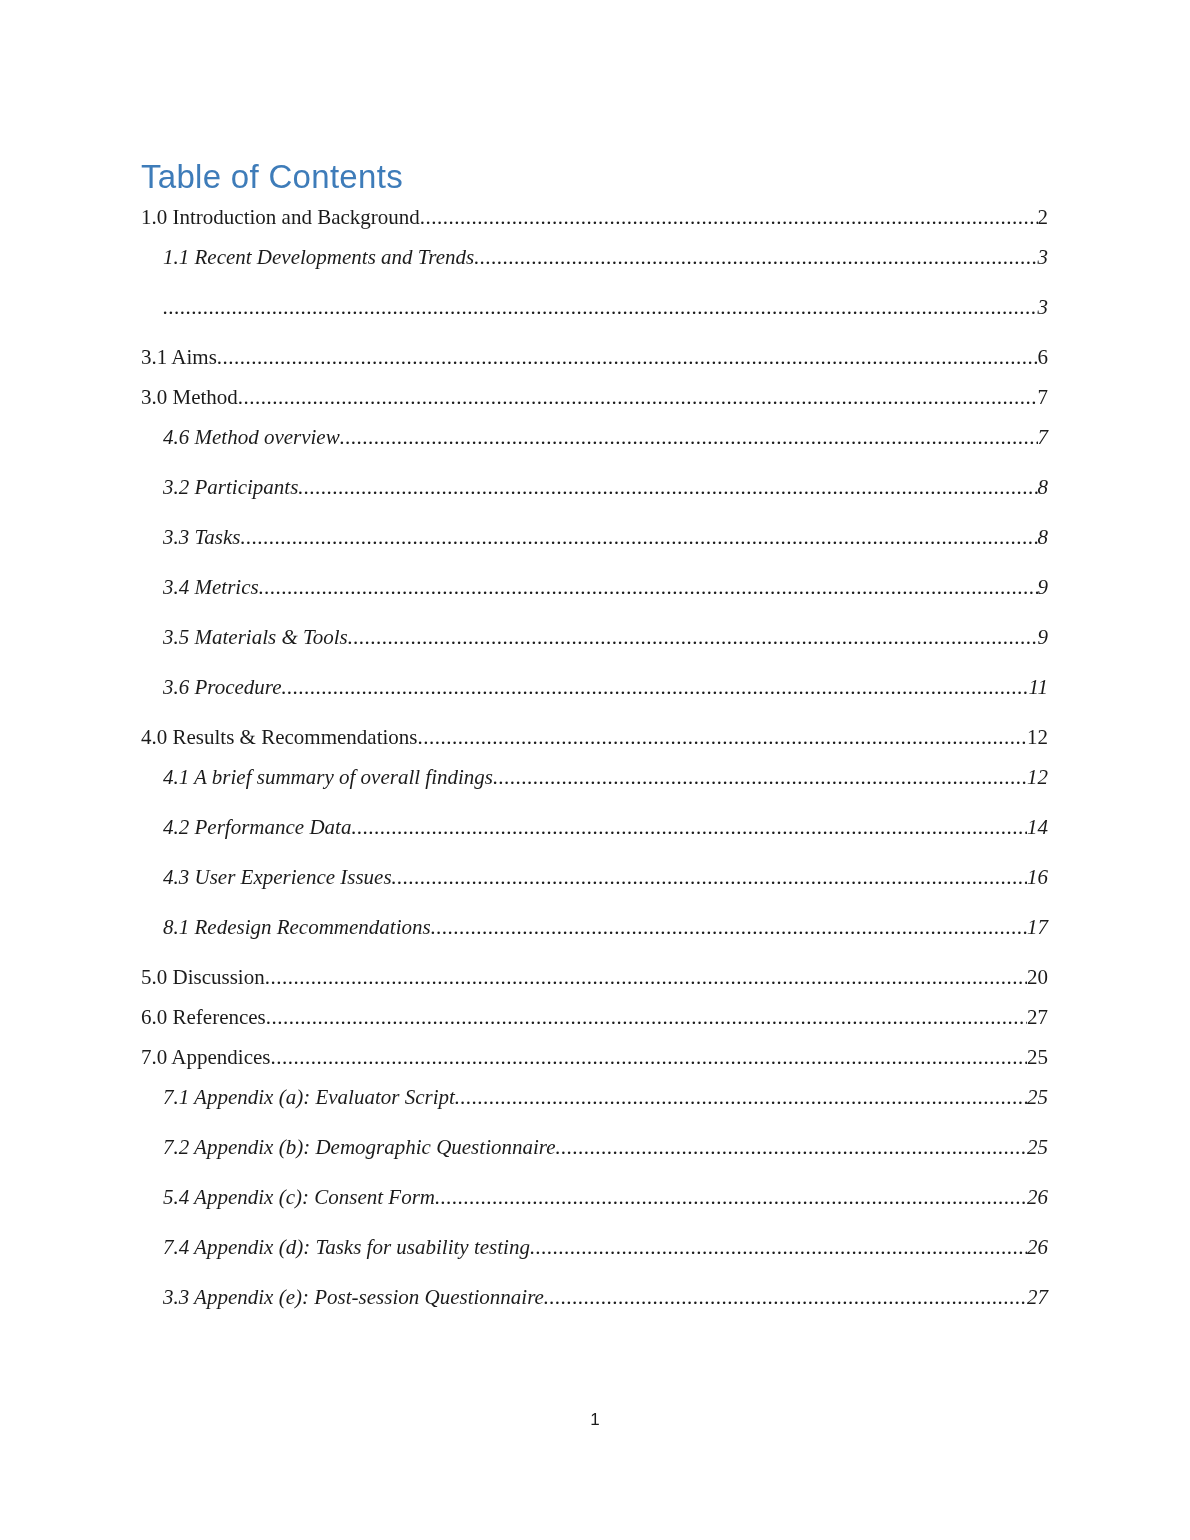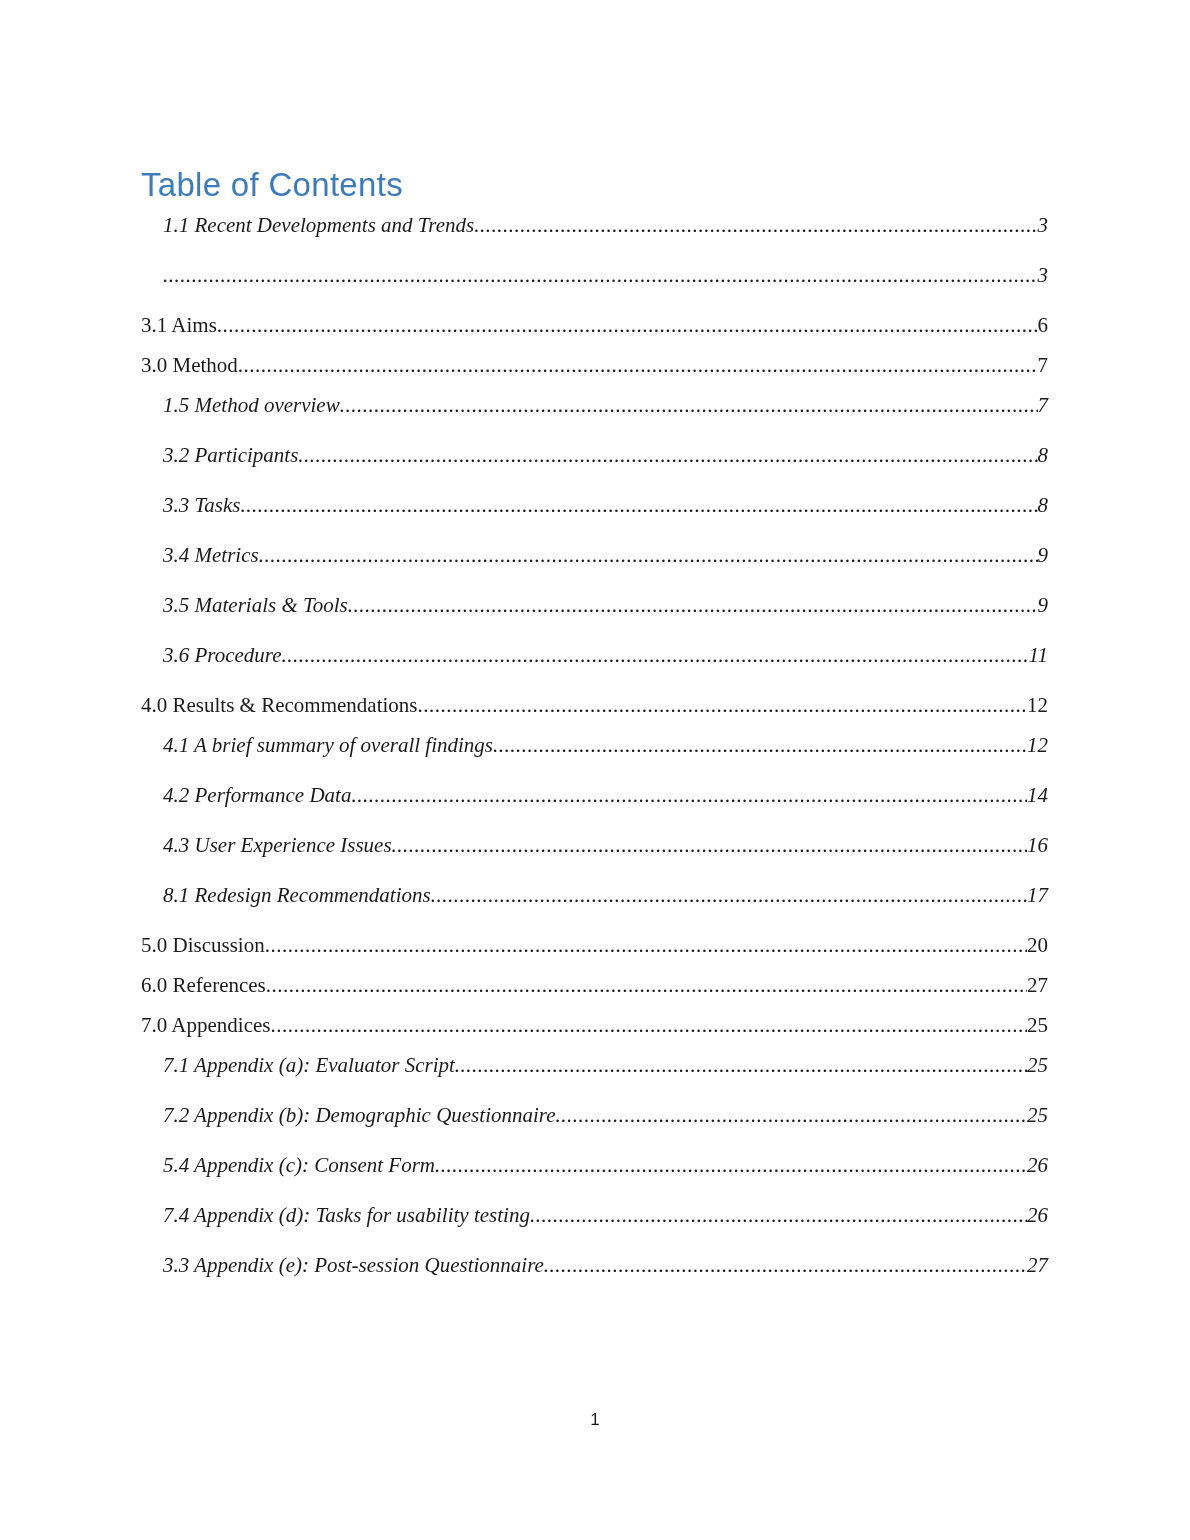--- a/index.html
+++ b/index.html
@@ -18,7 +18,7 @@
     position: absolute;
     left: 141px;
     right: 142px;
-    top: 166px;
+    top: 158px;
   }
   .doc-title {
     font-family: "Liberation Sans", sans-serif;

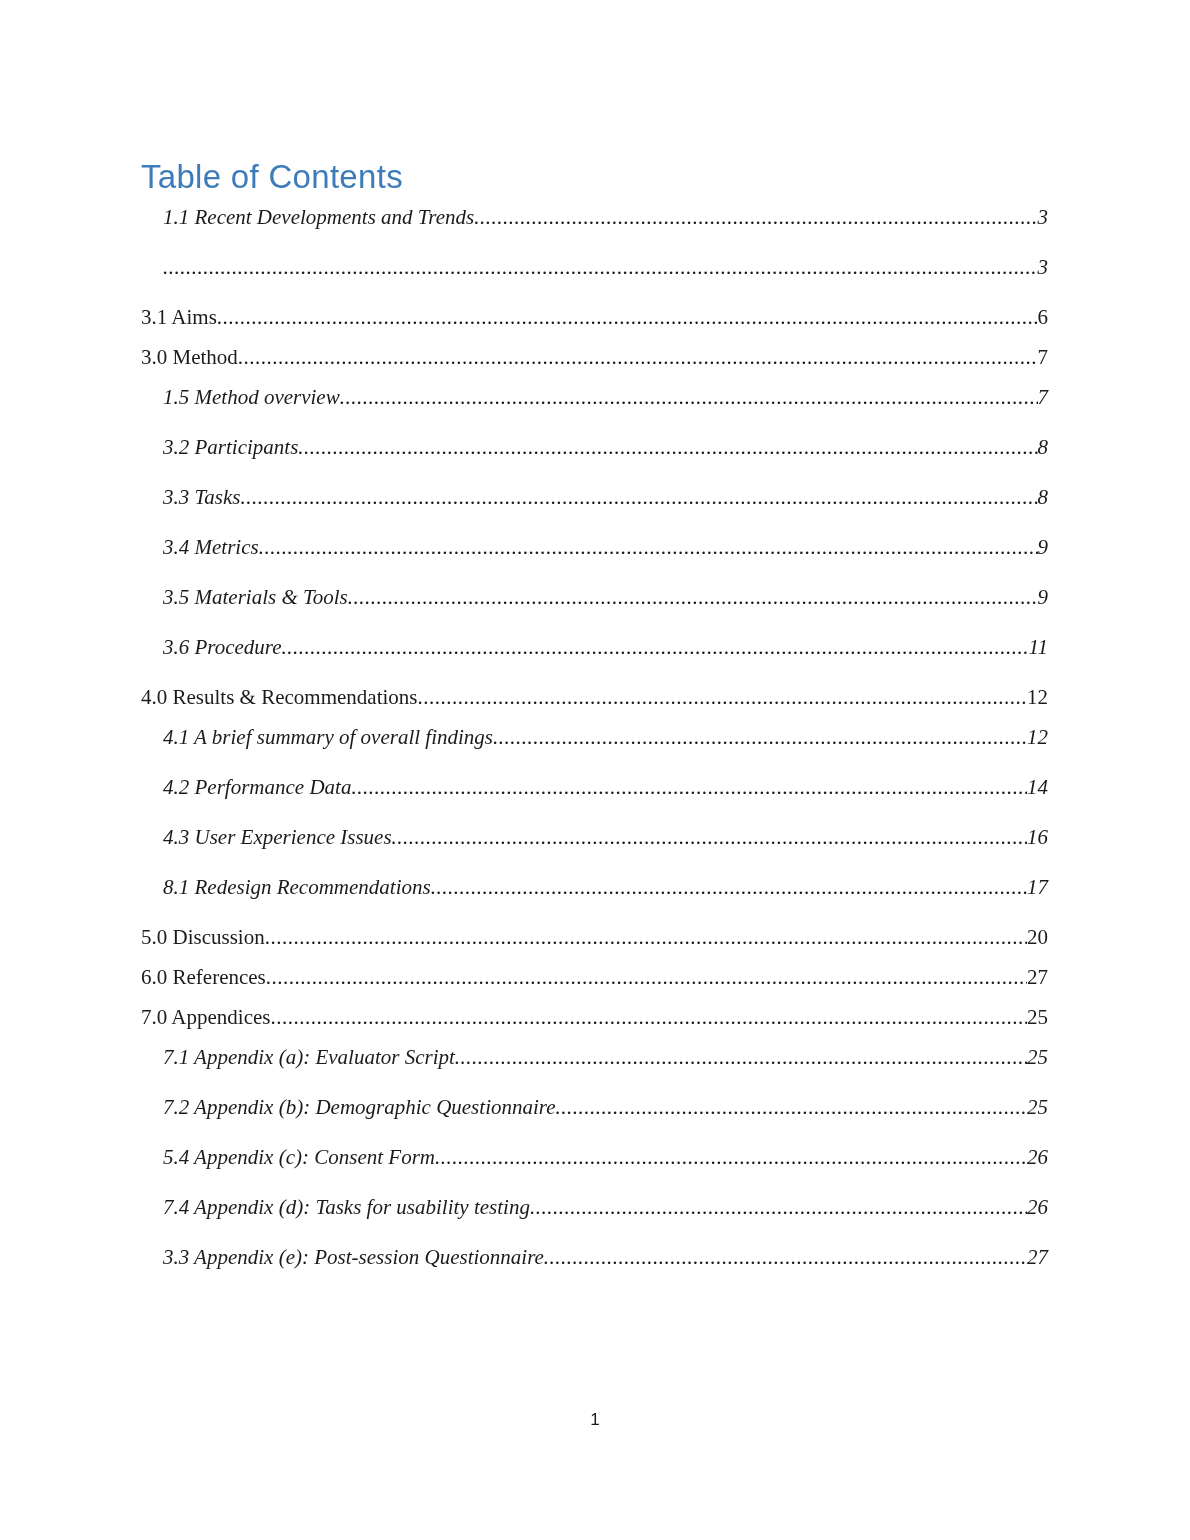--- a/index.html
+++ b/index.html
@@ -76,6 +76,11 @@
 <div class="content">
   <h1 class="doc-title" style="color: rgb(62, 124, 185);">Table of Contents</h1>
   <div class="toc">
+      <div class="toc-row lvl1">
+        <span class="toc-label">1.0 Introduction and Background</span>
+        <span class="toc-leader"></span>
+        <span class="toc-page">2</span>
+      </div>
       <div class="toc-row lvl2">
         <span class="toc-label">1.1 Recent Developments and Trends</span>
         <span class="toc-leader"></span>

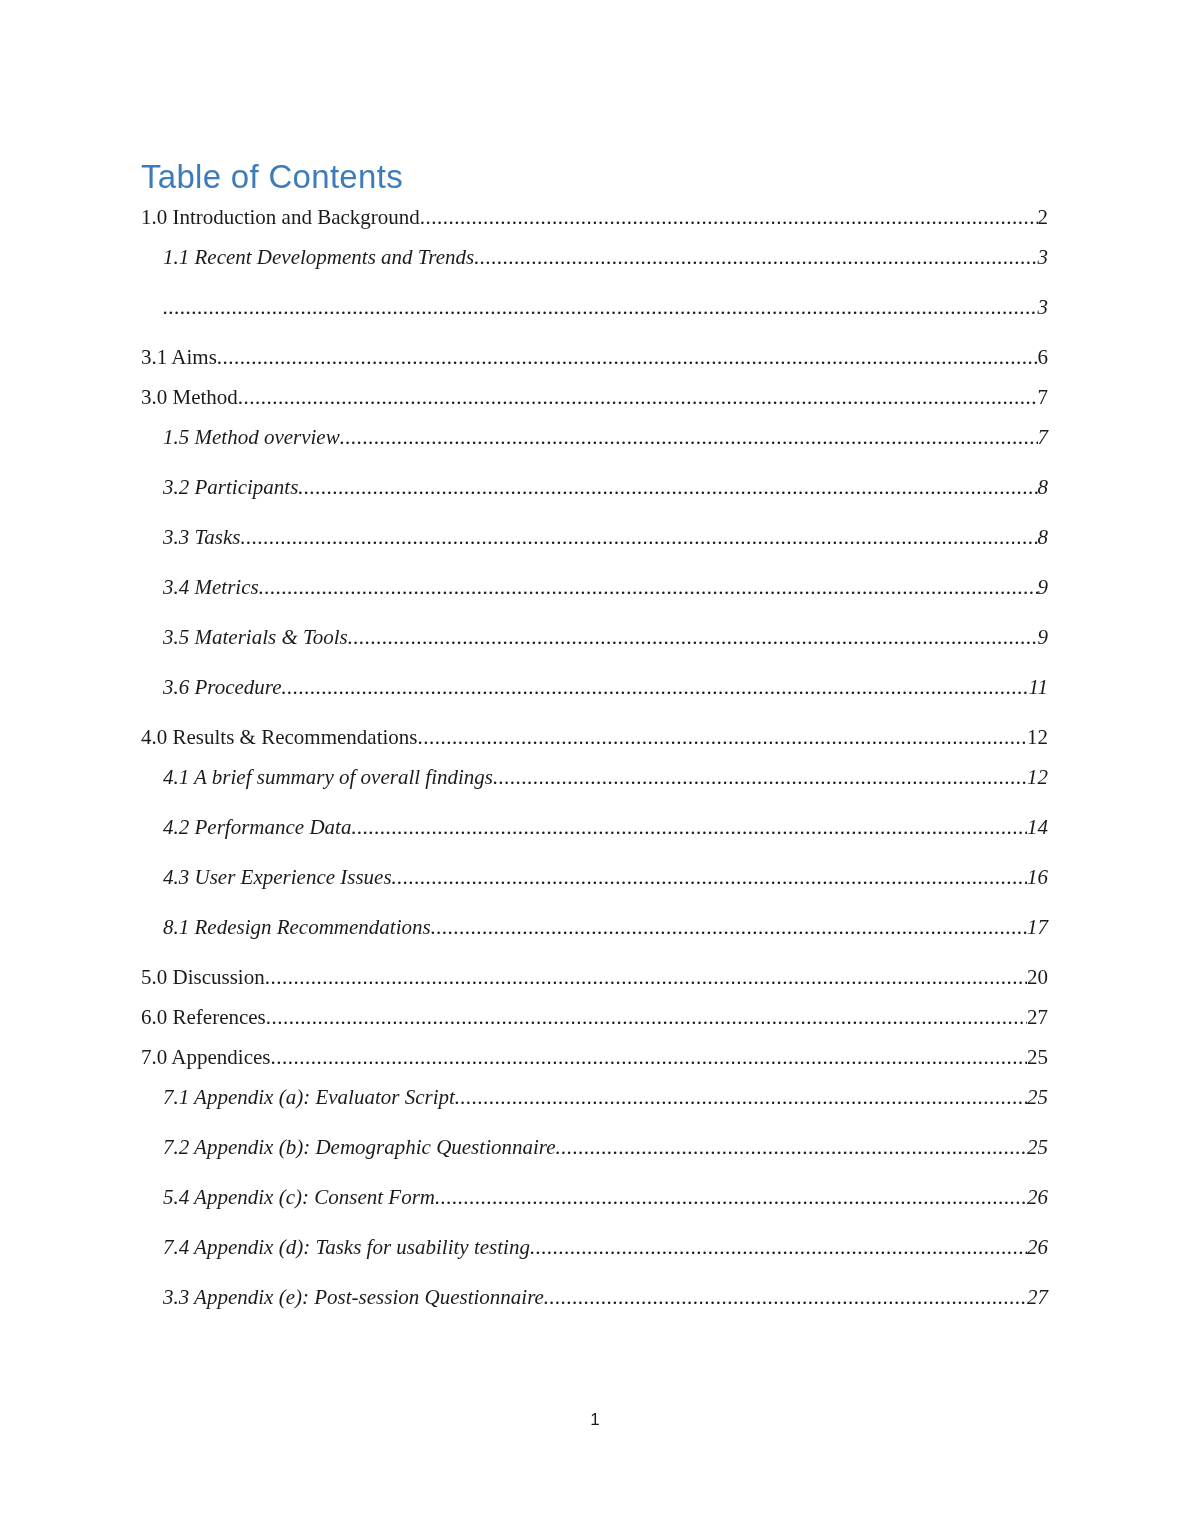--- a/index.html
+++ b/index.html
@@ -101,7 +101,7 @@
         <span class="toc-page">7</span>
       </div>
       <div class="toc-row lvl2">
-        <span class="toc-label">1.5 Method overview</span>
+        <span class="toc-label">4.6 Method overview</span>
         <span class="toc-leader"></span>
         <span class="toc-page">7</span>
       </div>

